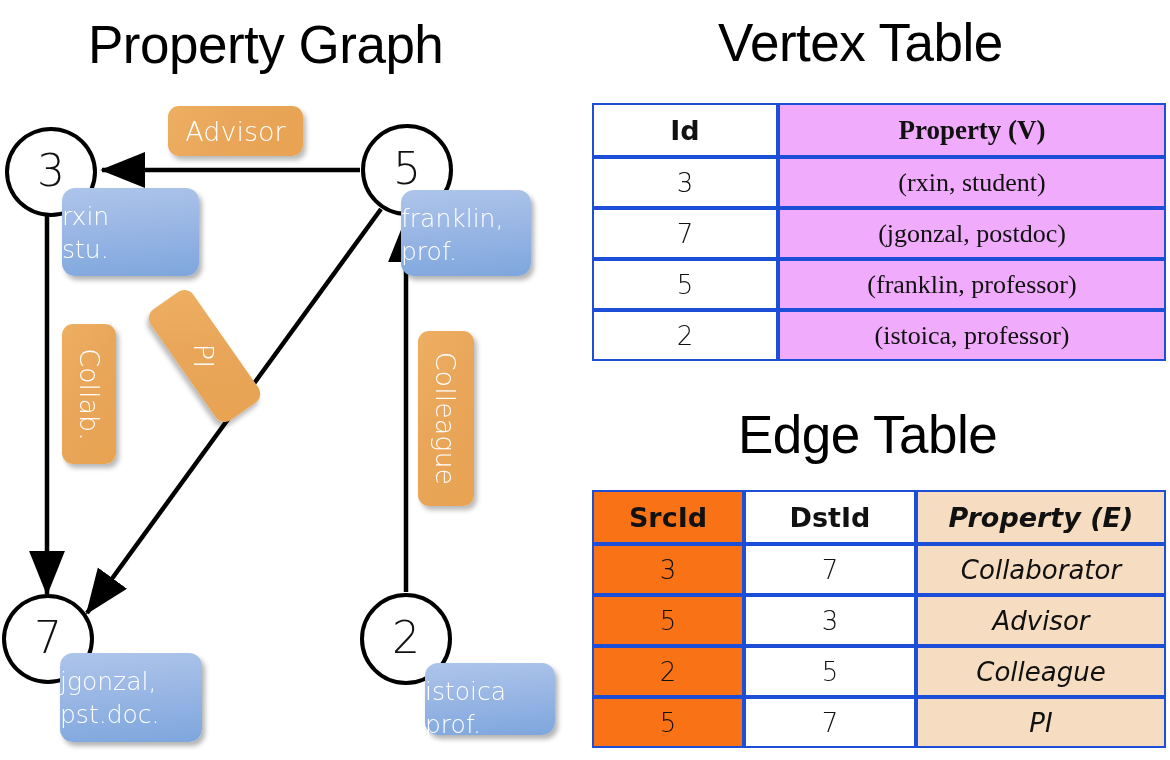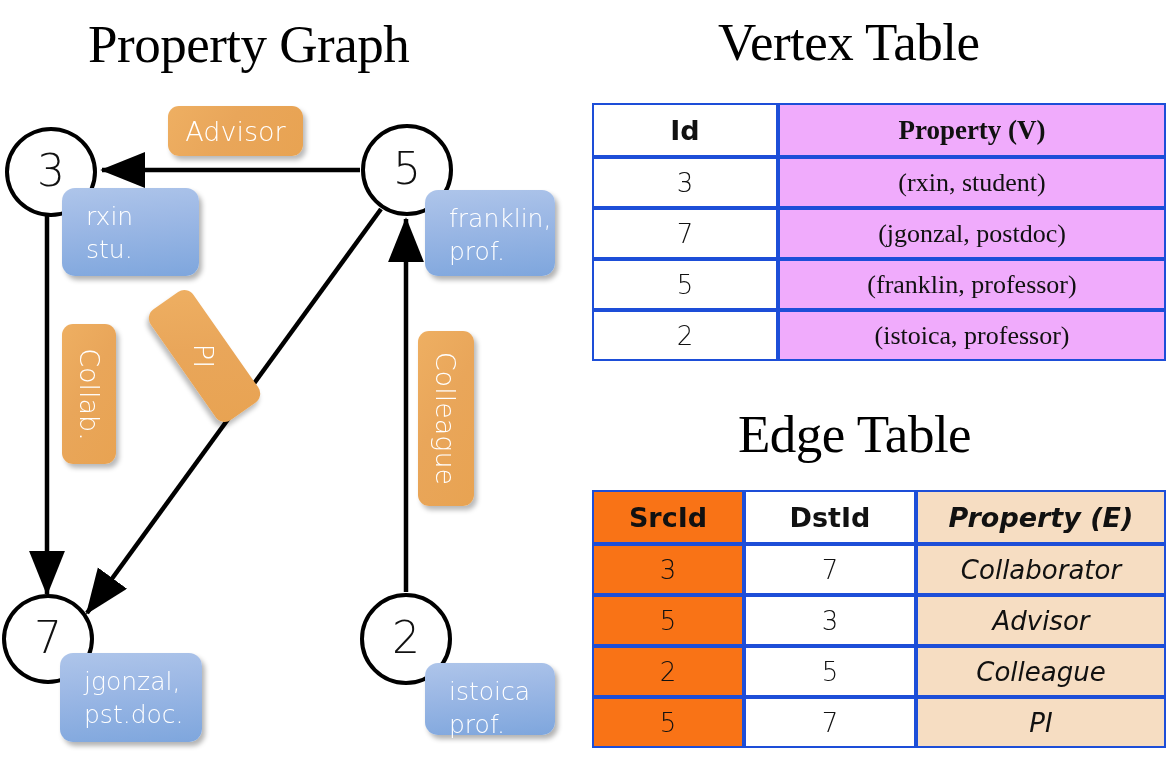--- a/index.html
+++ b/index.html
@@ -19,7 +19,7 @@
     color:#000000;
     letter-spacing:-0.5px;
     white-space:nowrap;
-    font-family:Liberation Serif, serif;
+    font-family:Liberation Sans, sans-serif;
   }
   #title-property-graph{left:88px;top:14px;}
   #title-vertex-table{left:718px;top:12px;}

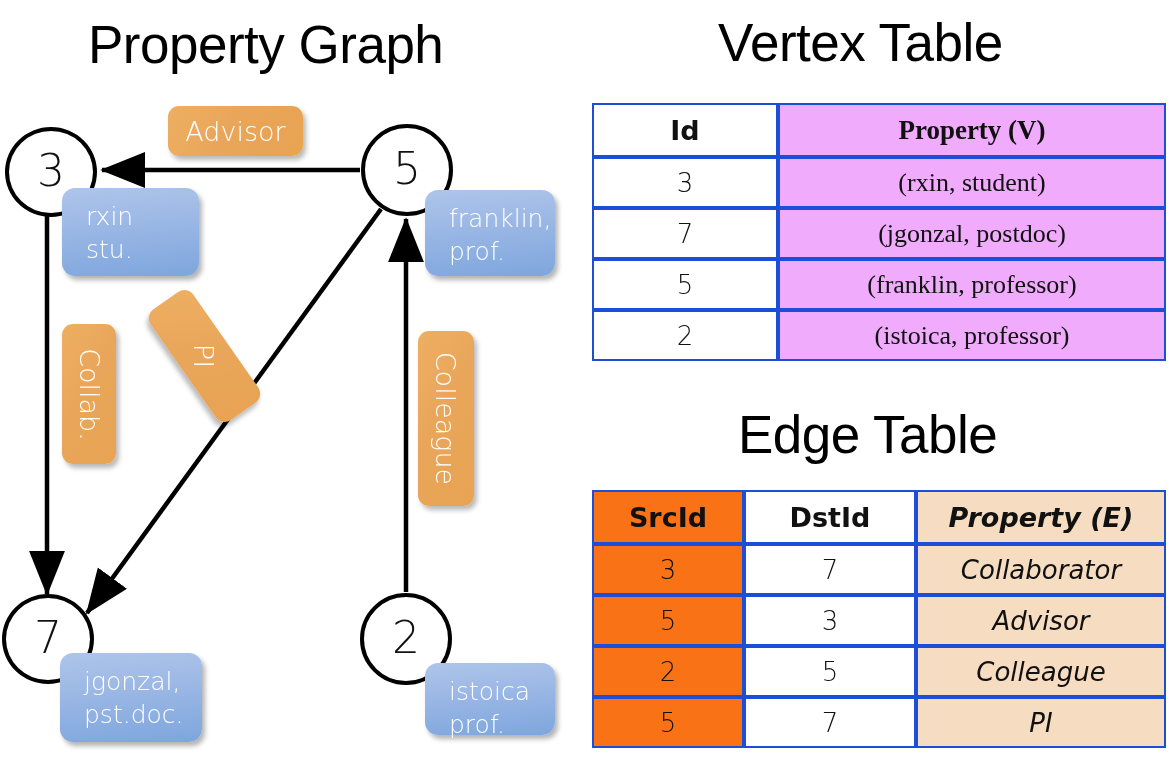--- a/index.html
+++ b/index.html
@@ -56,7 +56,7 @@
     background:linear-gradient(175deg,#aec5ea 0%,#9cb8e5 40%,#7ea6dd 100%);
     box-shadow:3px 4px 5px rgba(0,0,0,0.30);
     color:#ffffff;
-    padding:12px 14px 10px 24px;
+    padding:12px 14px 10px 0;
     box-sizing:border-box;
     font-size:25px;
     line-height:1.32;

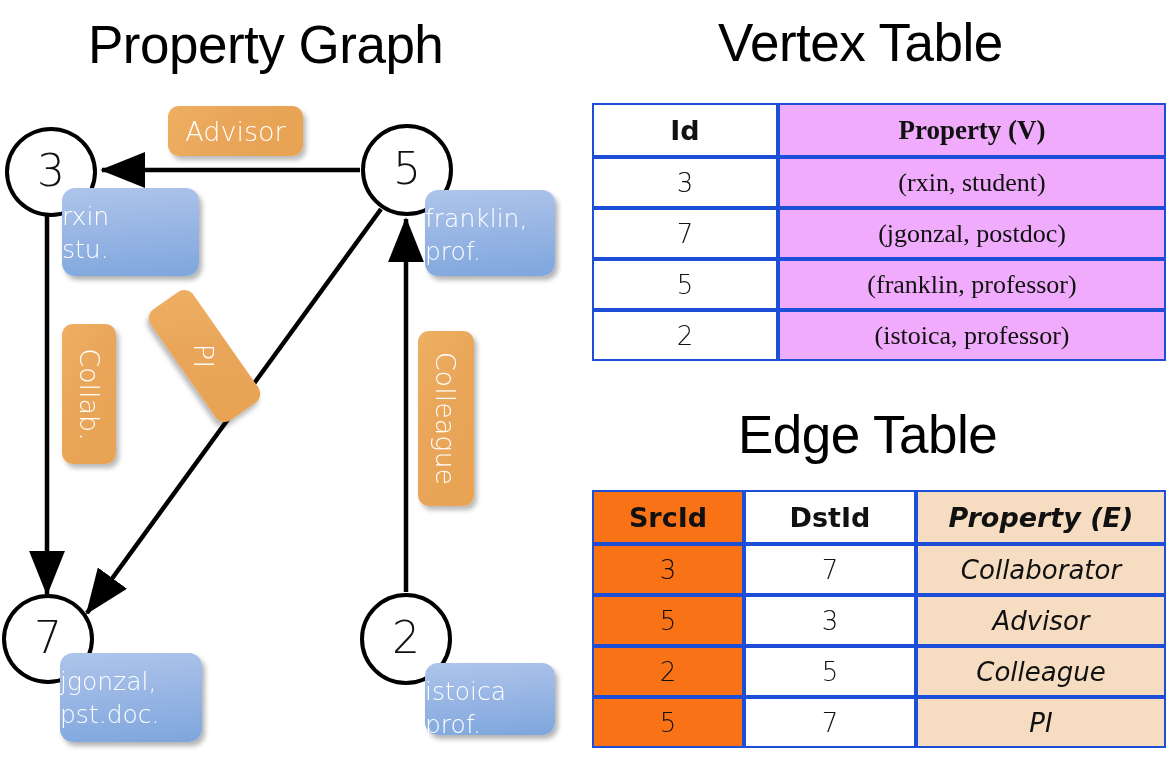--- a/index.html
+++ b/index.html
@@ -65,7 +65,7 @@
     z-index:4;
   }
   #vbox-3{left:62px;top:188px;width:137px;height:88px;}
-  #vbox-5{left:425px;top:190px;width:130px;height:86px;}
+  #vbox-5{left:401px;top:190px;width:130px;height:86px;}
   #vbox-7{left:60px;top:653px;width:142px;height:89px;}
   #vbox-2{left:425px;top:663px;width:130px;height:72px;}
 

